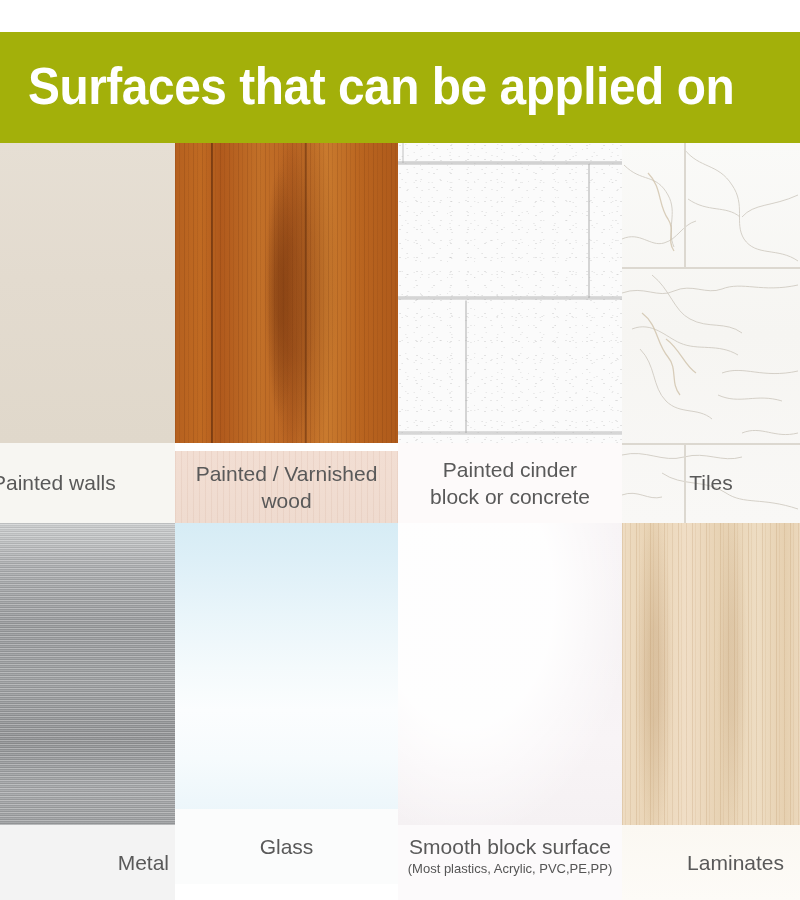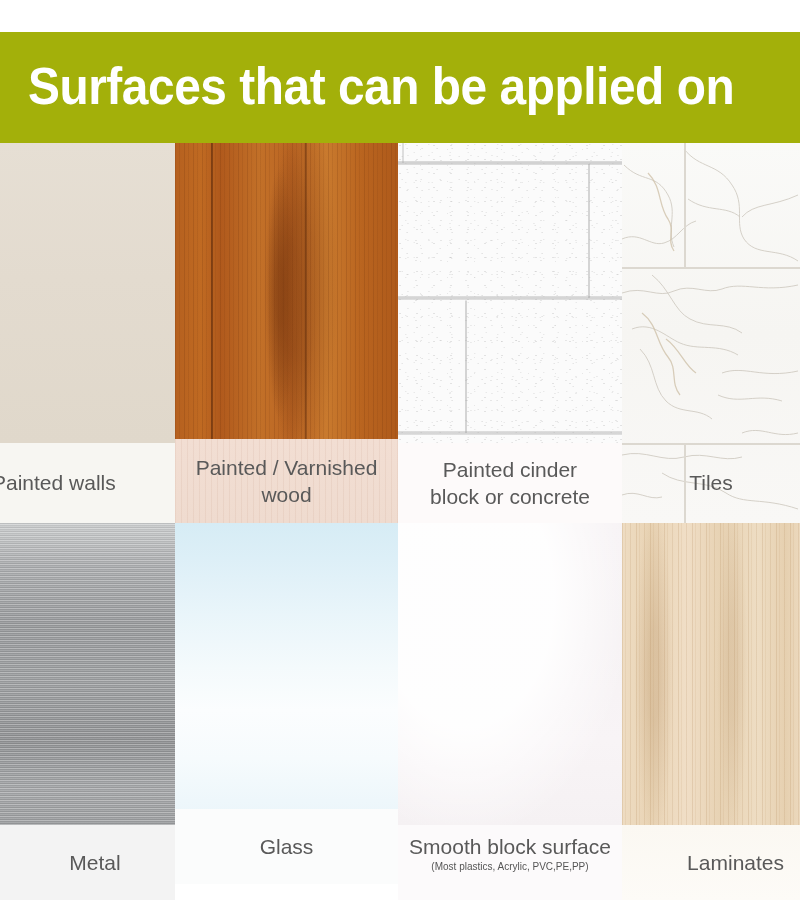--- a/index.html
+++ b/index.html
@@ -99,7 +99,7 @@
       linear-gradient(90deg,#b5601f 0%,#c06a22 12%,#b0591c 20%,#c27028 38%,#bb6523 52%,#c97a2e 68%,#b9641f 84%,#ae5a1b 100%);
   }
   #c-wood .cap{
-    height:84px;
+    height:72px;
     background:
       repeating-linear-gradient(90deg,
         rgba(200,160,140,.16) 0 1px,

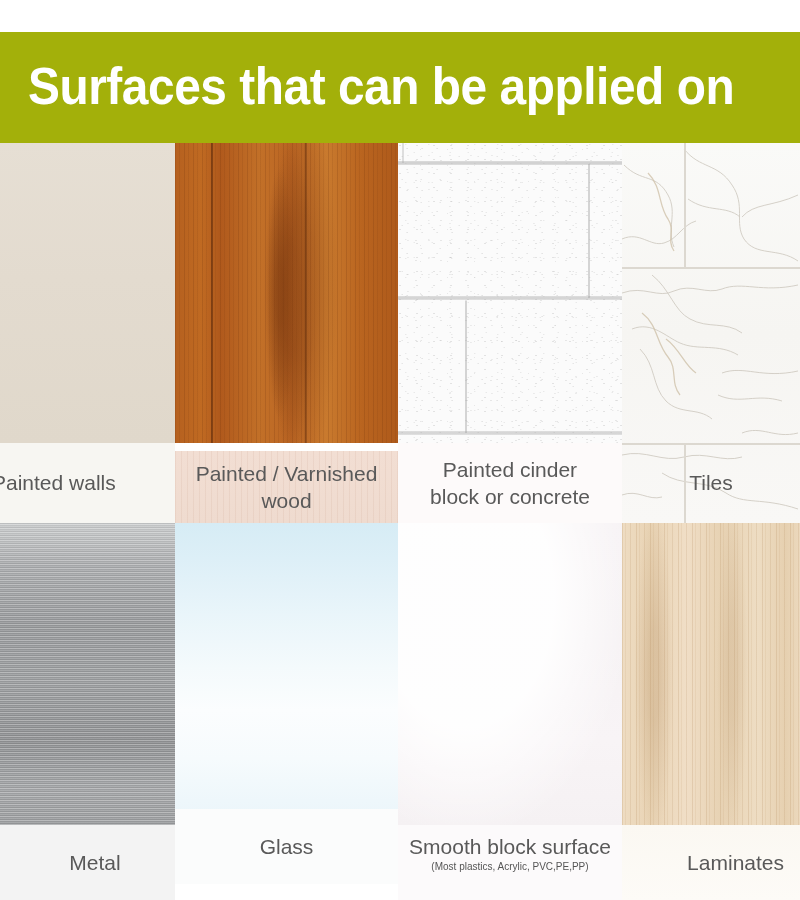--- a/index.html
+++ b/index.html
@@ -178,7 +178,7 @@
   #c-metal .cap{
     height:75px;
     background:#f3f3f3;
-    align-items:center;
+    align-items:flex-end;
     padding-left:21px;
   }
 

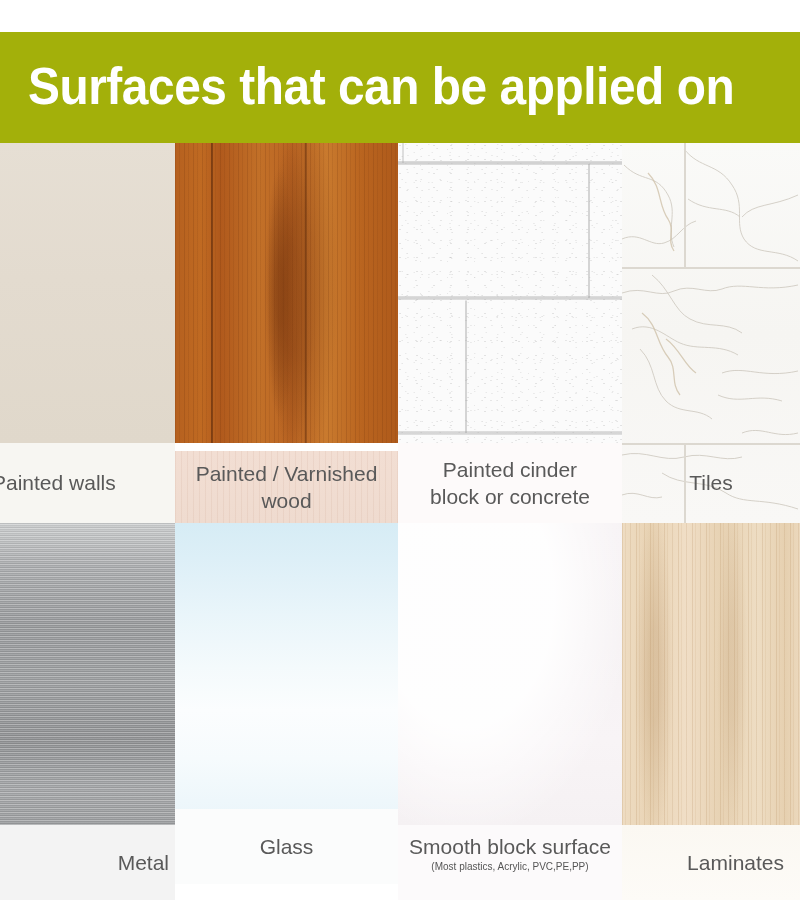--- a/index.html
+++ b/index.html
@@ -50,7 +50,7 @@
     box-sizing:border-box;
   }
   .cap .sub{
-    font-size:10px;
+    font-size:13px;
     line-height:1.2;
     margin-top:1px;
     color:#555;

